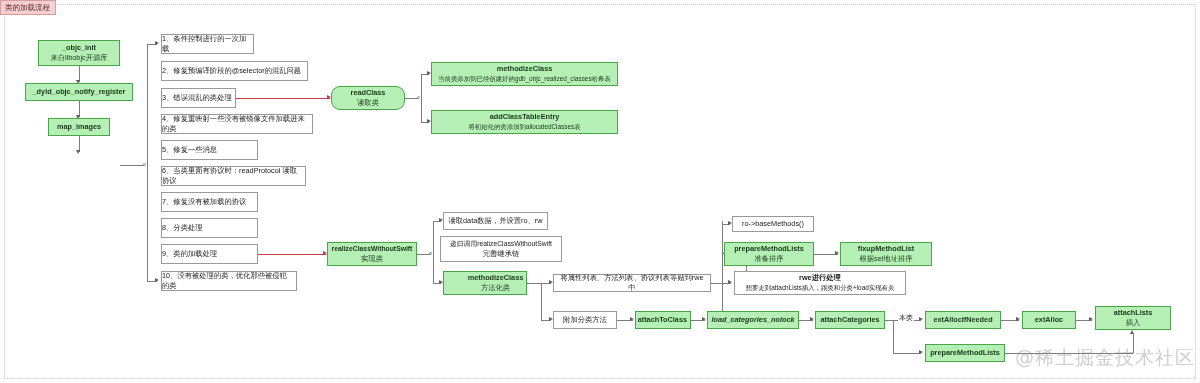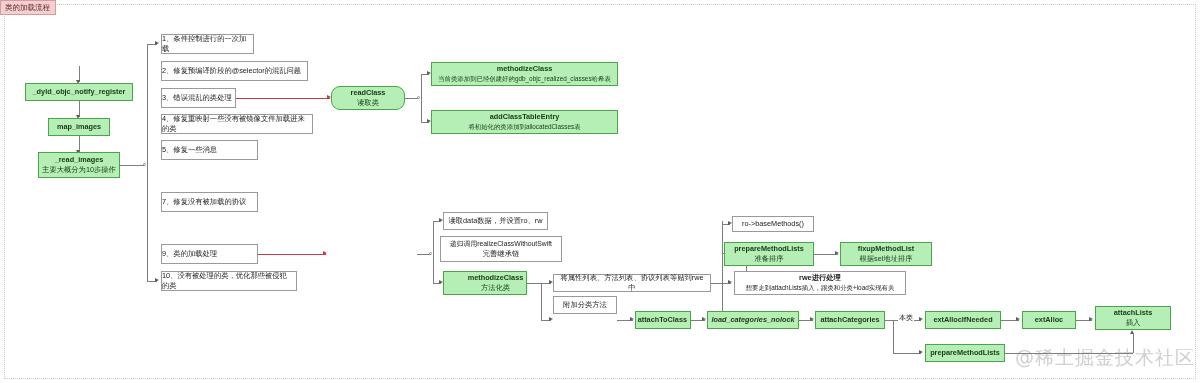--- a/index.html
+++ b/index.html
@@ -132,6 +132,10 @@
 
   <div class="watermark" style="left:1015px; top:345px;">@稀土掘金技术社区</div>
 
+  <div class="node green" style="left:38px; top:40px; width:82px; height:26px;">
+    <span class="t1">_objc_init</span>
+    <span class="t2">来自libobjc开源库</span>
+  </div>
 
   <div class="ln v" style="left:79px; top:66px; height:16px;"></div>
   <div class="arrow down" style="left:76.4px; top:80px;"></div>

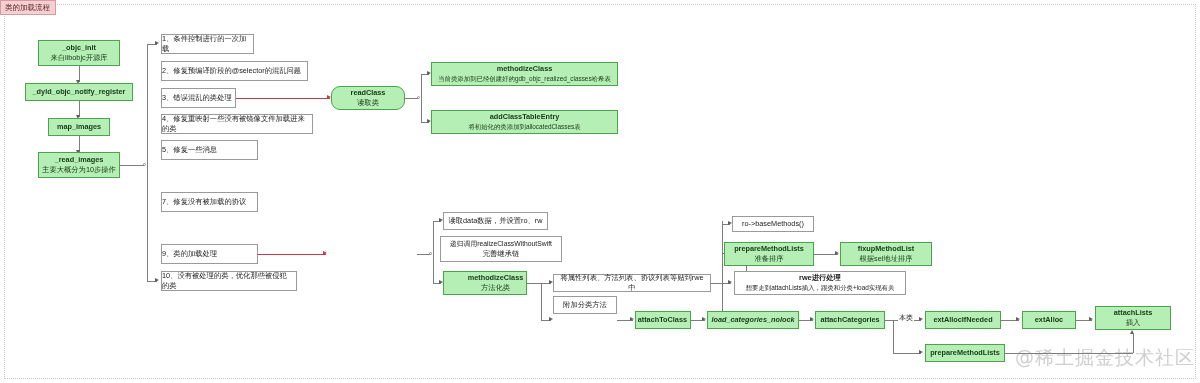--- a/index.html
+++ b/index.html
@@ -154,10 +154,6 @@
   <div class="ln v" style="left:79px; top:136px; height:16px;"></div>
   <div class="arrow down" style="left:76.4px; top:150px;"></div>
 
-  <div class="node green" style="left:38px; top:152px; width:82px; height:26px;">
-    <span class="t1">_read_images</span>
-    <span class="t2">主要大概分为10步操作</span>
-  </div>
 
   <div class="ln h" style="left:120px; top:165px; width:25px;"></div>
   <div class="junction" style="left:143px; top:163px;"></div>

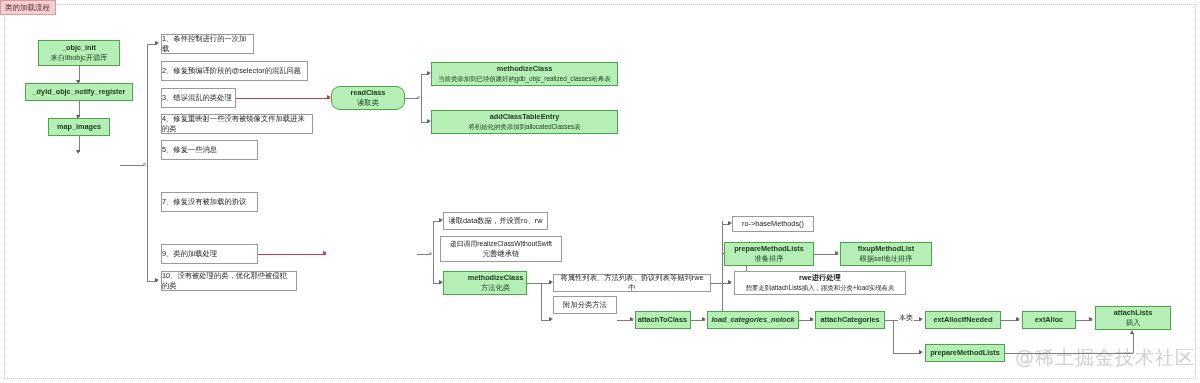--- a/index.html
+++ b/index.html
@@ -178,6 +178,9 @@
   <div class="node plain left-text" style="left:161px; top:140px; width:97px; height:20px;">
     <span>5、修复一些消息</span>
   </div>
+  <div class="node plain left-text" style="left:161px; top:166px; width:145px; height:20px;">
+    <span>6、当类里面有协议时：readProtocol 读取协议</span>
+  </div>
   <div class="node plain left-text" style="left:161px; top:192px; width:97px; height:20px;">
     <span>7、修复没有被加载的协议</span>
   </div>

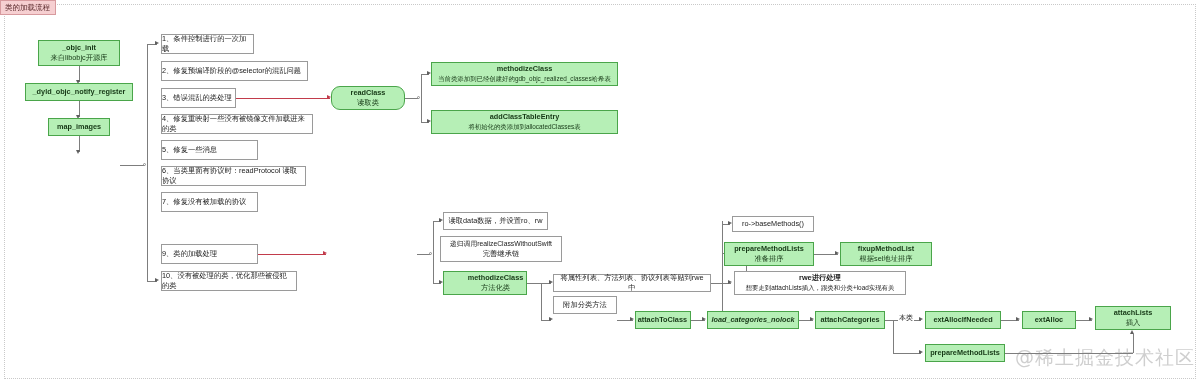--- a/index.html
+++ b/index.html
@@ -184,6 +184,9 @@
   <div class="node plain left-text" style="left:161px; top:192px; width:97px; height:20px;">
     <span>7、修复没有被加载的协议</span>
   </div>
+  <div class="node plain left-text" style="left:161px; top:218px; width:97px; height:20px;">
+    <span>8、分类处理</span>
+  </div>
   <div class="node plain left-text" style="left:161px; top:244px; width:97px; height:20px;">
     <span>9、类的加载处理</span>
   </div>

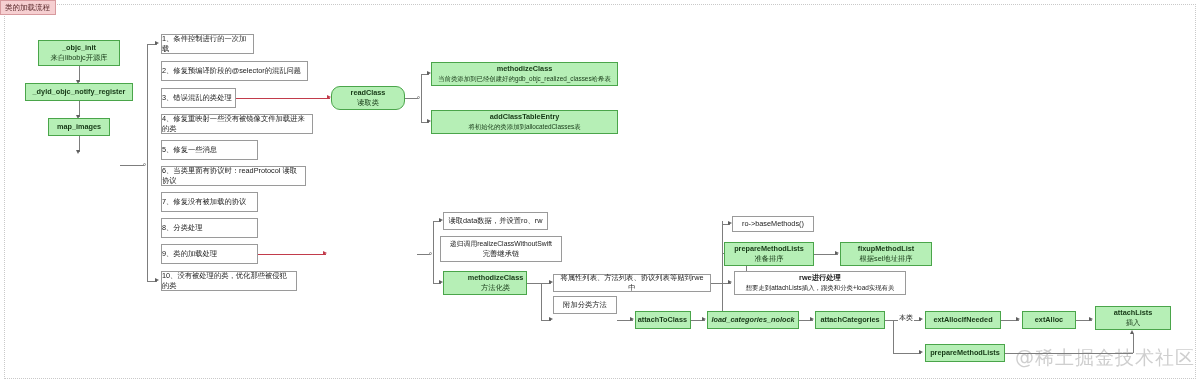--- a/index.html
+++ b/index.html
@@ -223,6 +223,10 @@
     <span class="t2" style="font-size:6.4px;">将初始化的类添加到allocatedClasses表</span>
   </div>
 
+  <div class="node green" style="left:327px; top:242px; width:90px; height:24px;">
+    <span class="t1" style="font-size:6.8px;">realizeClassWithoutSwift</span>
+    <span class="t2">实现类</span>
+  </div>
 
   <div class="ln h" style="left:417px; top:254px; width:14px;"></div>
   <div class="junction" style="left:429px; top:252px;"></div>

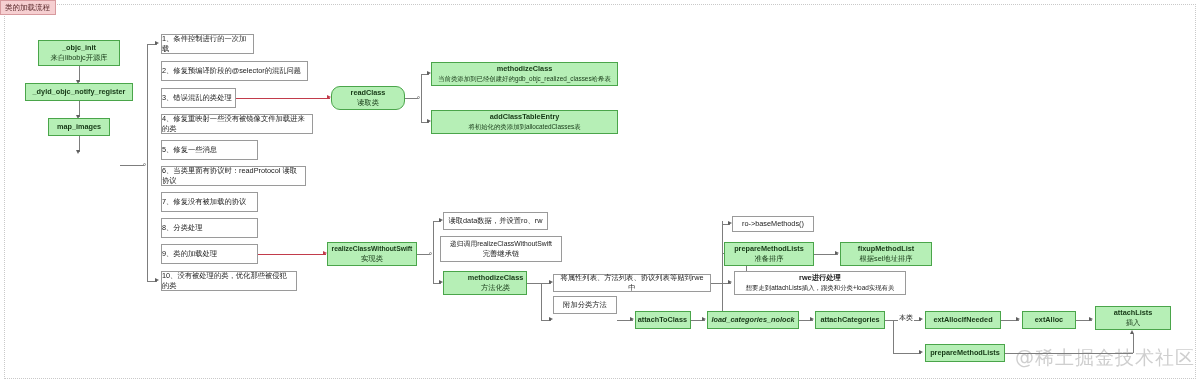--- a/index.html
+++ b/index.html
@@ -261,7 +261,7 @@
     <span>将属性列表、方法列表、协议列表等贴到rwe中</span>
   </div>
 
-  <div class="node plain" style="left:553px; top:296px; width:64px; height:18px;">
+  <div class="node plain" style="left:553px; top:311px; width:64px; height:18px;">
     <span>附加分类方法</span>
   </div>
 

